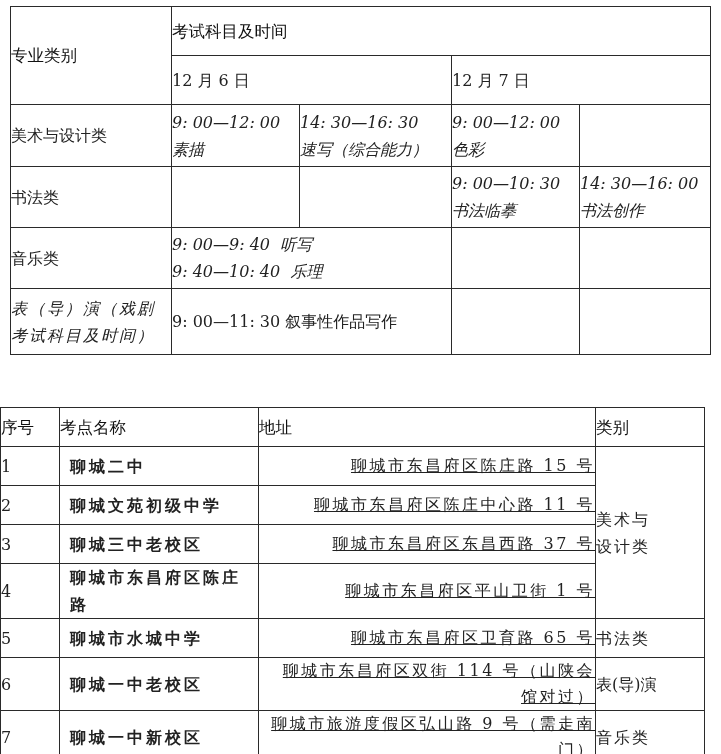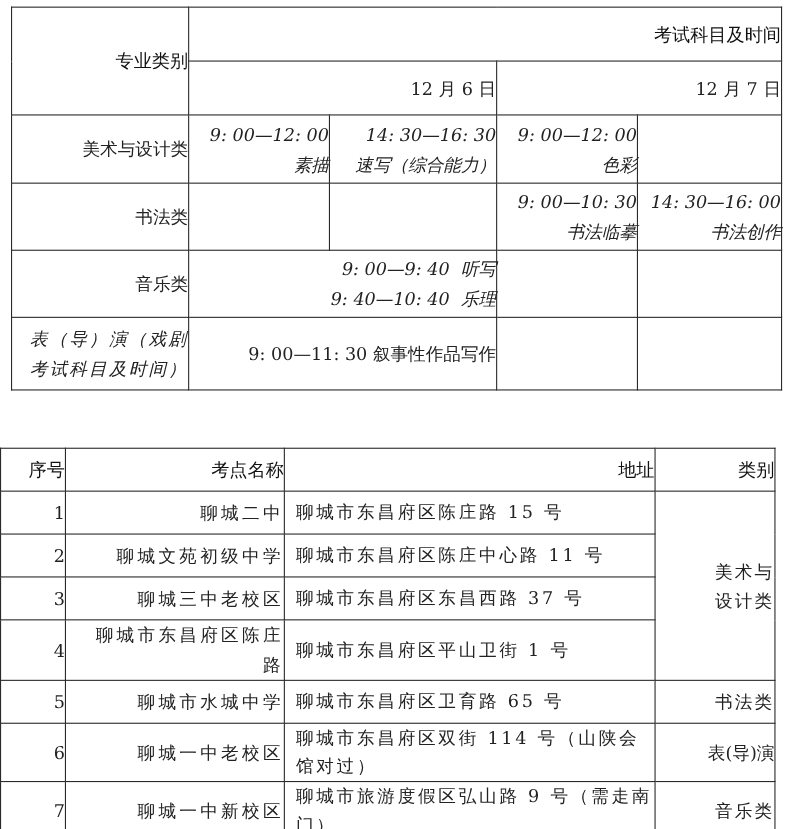--- a/index.html
+++ b/index.html
@@ -6,7 +6,7 @@
     body { width: 721px; height: 754px; position: relative; overflow: hidden;
       font-family: "DejaVu Serif", "Liberation Serif", serif; color: #222; }
     table { border-collapse: collapse; position: absolute; table-layout: fixed; }
-    td, th { border: 1.5px solid #2a2a2a; padding: 0; text-align: right; vertical-align: middle;
+    td, th { border: 1.5px solid #2a2a2a; padding: 0; text-align: left; vertical-align: middle;
       font-weight: normal; font-size: 16px; line-height: 27px; color: #222; }
     .hdr { font-family: "DejaVu Sans", "Liberation Sans", sans-serif; font-size: 16.5px; color: #111; }
     .sp { letter-spacing: 2px; }

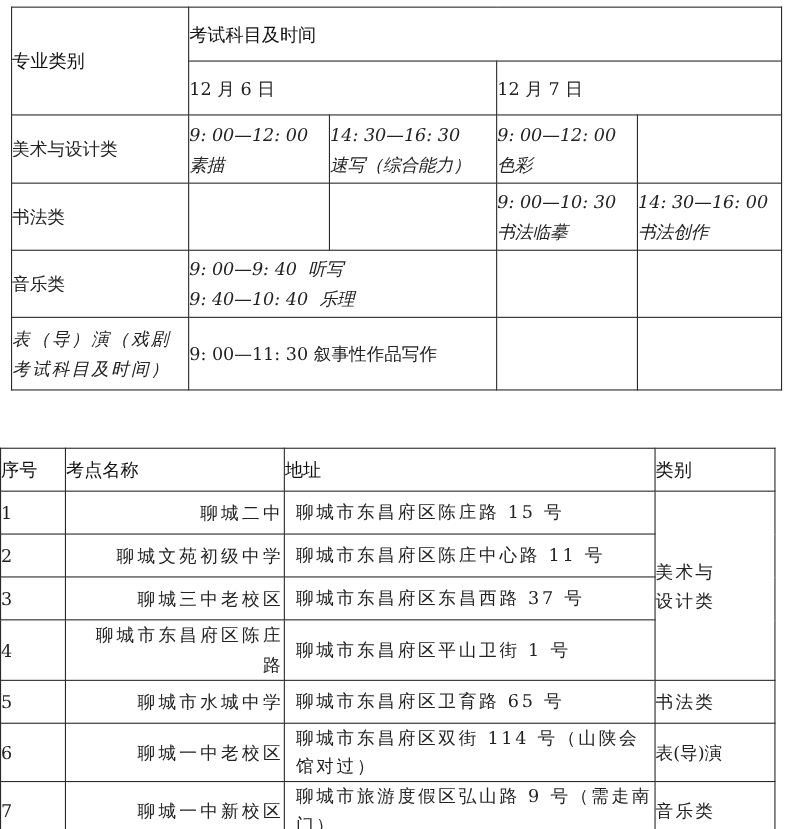--- a/index.html
+++ b/index.html
@@ -15,7 +15,7 @@
     #schedule .line { display: block; font-style: italic; }
 
     #venues { left: 0; top: 407px; width: 704px; }
-    #venues td.left { text-align: right; padding-left: 10px; letter-spacing: 3px; }
+    #venues td.left { text-align: left; padding-left: 10px; letter-spacing: 3px; font-weight: bold; }
     #venues td.addr { text-align: left; padding-left: 10px; letter-spacing: 2.5px; line-height: 26px; }
     #venues td.num { font-size: 16px; }
   </style>

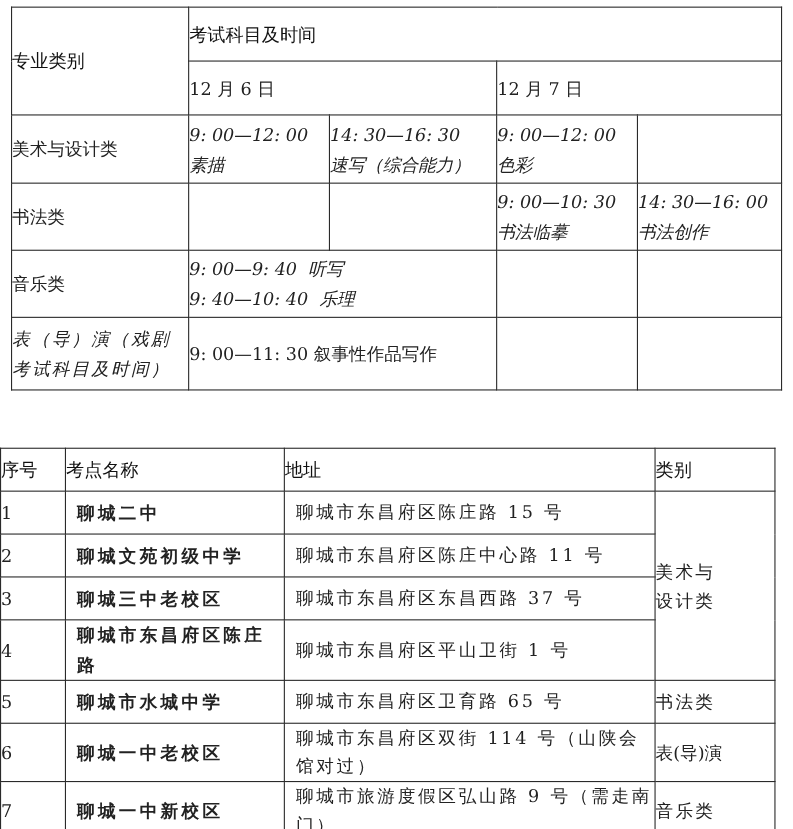--- a/index.html
+++ b/index.html
@@ -16,7 +16,7 @@
 
     #venues { left: 0; top: 407px; width: 704px; }
     #venues td.left { text-align: left; padding-left: 10px; letter-spacing: 3px; font-weight: bold; }
-    #venues td.addr { text-align: left; padding-left: 10px; letter-spacing: 2.5px; line-height: 26px; }
+    #venues td.addr { text-align: right; padding-left: 10px; letter-spacing: 2.5px; line-height: 26px; text-decoration: underline; }
     #venues td.num { font-size: 16px; }
   </style>
 </head>

